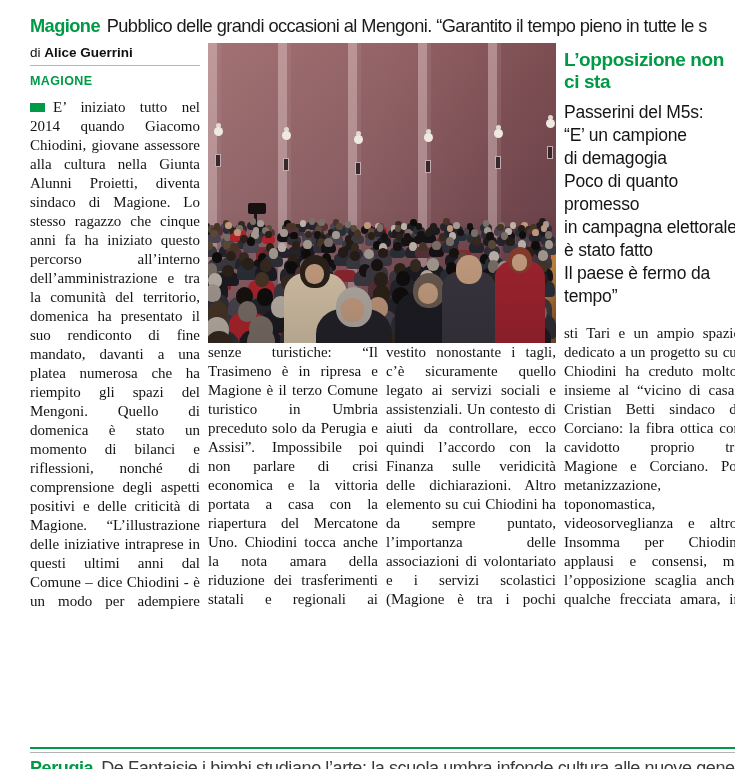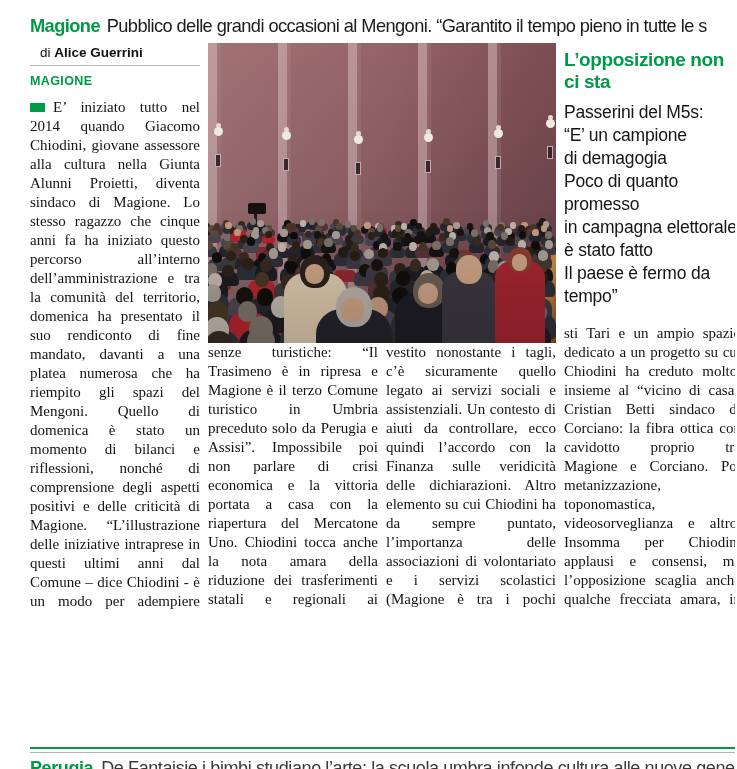--- a/index.html
+++ b/index.html
@@ -18,7 +18,7 @@
   .colA{width:170px;flex:none;}
   .mid{width:348px;flex:none;}
   .colD{width:177px;flex:none;}
-  .byline{font-size:13.5px;color:#0f0f0f;padding:2px 0 5px;margin-left:10px;}
+  .byline{font-size:13.5px;color:#0f0f0f;padding:2px 0 5px;}
   .byline-rule{border-bottom:1.5px solid #b5b5b5;margin-bottom:8px;}
   .dateline{color:#009a47;font-weight:700;font-size:12.5px;letter-spacing:.4px;margin:0 0 10px;}
   .body{font-family:"Liberation Serif",serif;font-size:15px;line-height:19px;

